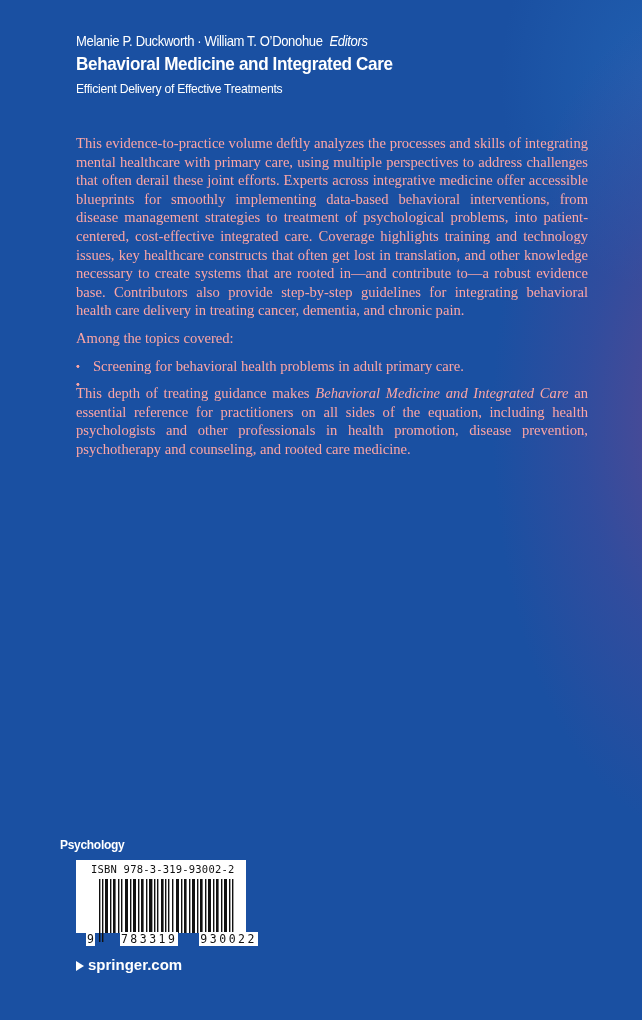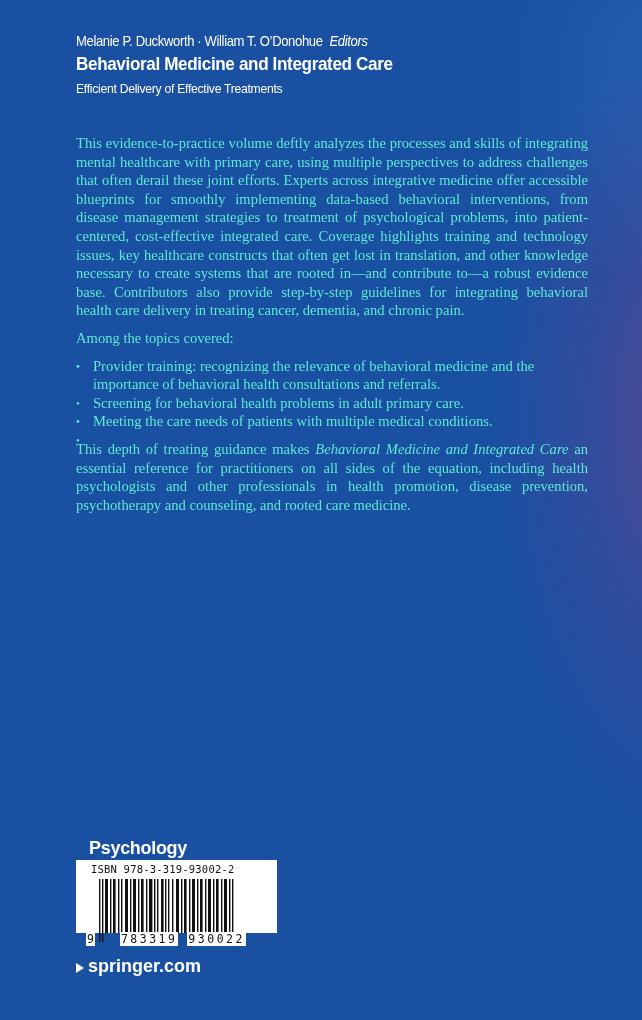--- a/index.html
+++ b/index.html
@@ -19,7 +19,7 @@
   .subtitle{position:absolute;left:76px;top:81px;font-family:"Liberation Sans",sans-serif;
     font-size:13.5px;letter-spacing:-0.3px;transform:scaleX(0.9);transform-origin:left;white-space:nowrap;}
   .body{position:absolute;left:76px;top:134px;width:512px;font-family:"Liberation Serif",serif;
-    font-size:14.6px;line-height:18.6px;color:#5eead4;}
+    font-size:14.6px;line-height:18.6px;color:#fca5a5;}
   .body p{margin:0 0 9px 0;text-align:justify;}
   .body ul{margin:0 0 9px 0;padding:0;list-style:none;}
   .body li{position:relative;padding-left:17px;}

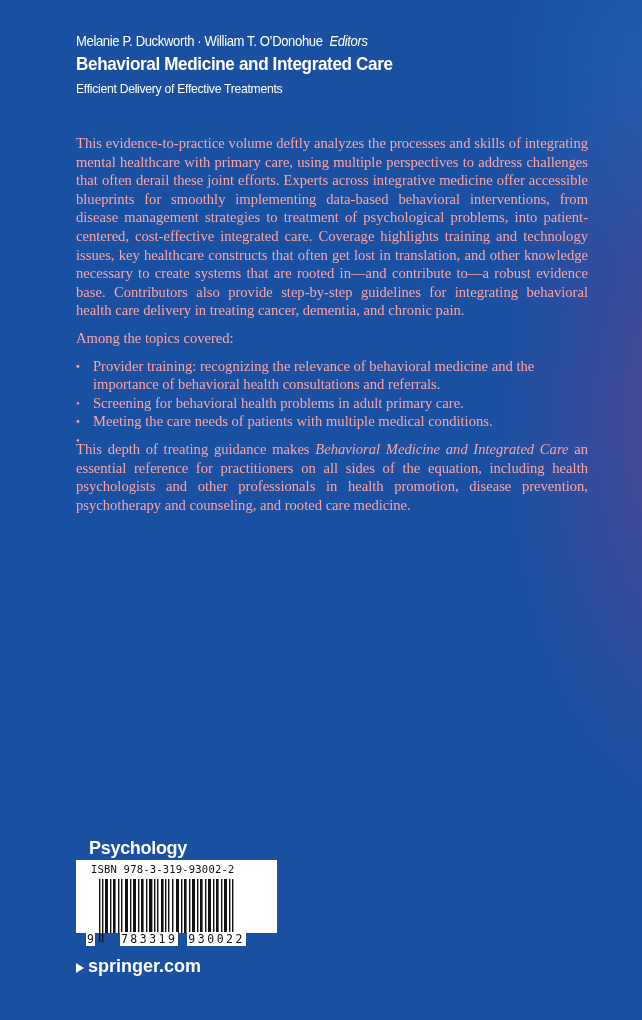--- a/index.html
+++ b/index.html
@@ -53,7 +53,7 @@
     <p>Among the topics covered:</p>
     <ul>
       <li><span class="bullet">•</span></li>
-      <li><span class="bullet">•</span><span>Provider training: recognizing the relevance of behavioral medicine and the importance of behavioral health consultations and referrals.</span></li>
+      <li><span class="bullet">•</span></li>
       <li><span class="bullet">•</span><span>Screening for behavioral health problems in adult primary care.</span></li>
       <li><span class="bullet">•</span></li>
       <li><span class="bullet">•</span><span>Meeting the care needs of patients with multiple medical conditions.</span></li>

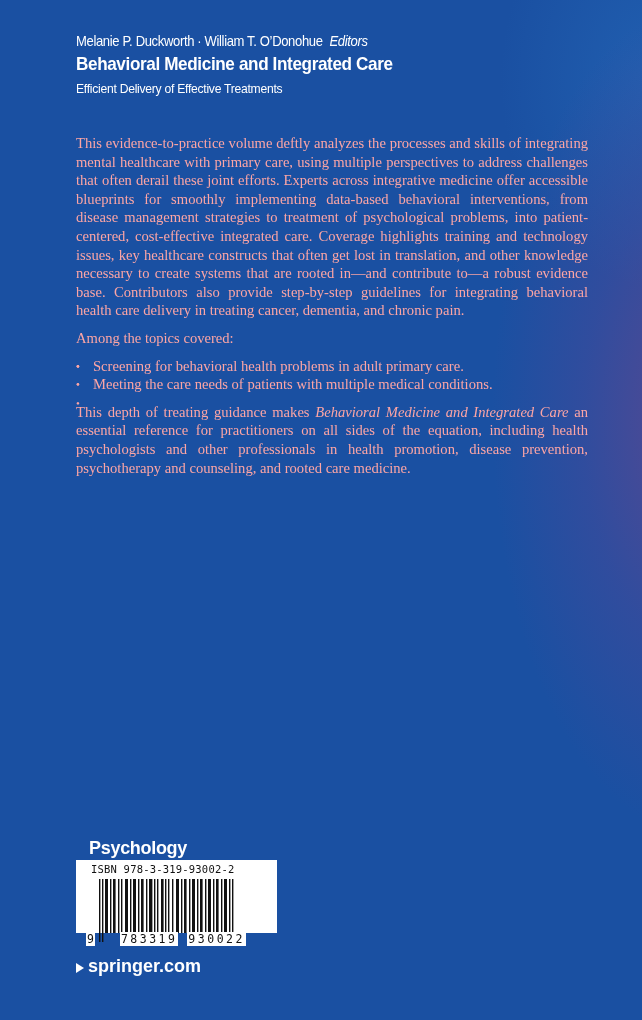--- a/index.html
+++ b/index.html
@@ -56,7 +56,7 @@
       <li><span class="bullet">•</span></li>
       <li><span class="bullet">•</span><span>Screening for behavioral health problems in adult primary care.</span></li>
       <li><span class="bullet">•</span></li>
-      <li><span class="bullet">•</span><span>Meeting the care needs of patients with multiple medical conditions.</span></li>
+      <li><span class="bullet">•</span></li>
       <li><span class="bullet">•</span></li>
     </ul>
     <p><span>This depth of treating guidance makes </span><em>Behavioral Medicine and Integrated Care</em><span> an essential reference for practitioners on all sides of the equation, including health psychologists and other professionals in health promotion, disease prevention, psychotherapy and counseling, and rooted care medicine.</span></p>

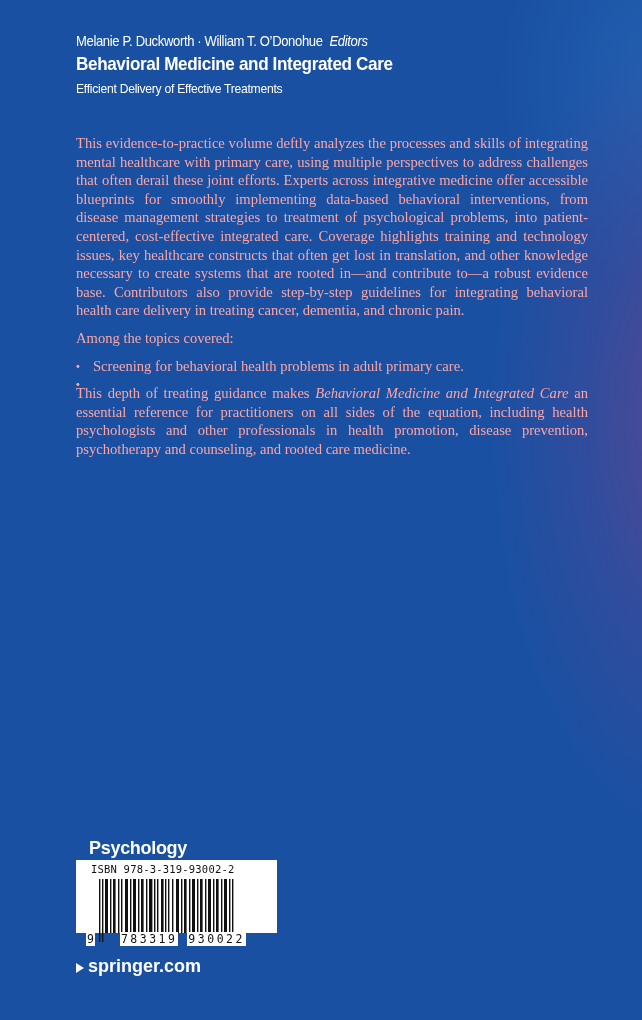--- a/index.html
+++ b/index.html
@@ -25,8 +25,8 @@
   .body li{position:relative;padding-left:17px;}
   .body li .bullet{position:absolute;left:0;top:0;font-size:11px;}
   .body em{font-style:italic;}
-  .category{position:absolute;left:89px;top:838px;font-family:"Liberation Sans",sans-serif;font-weight:bold;
-    font-size:18px;letter-spacing:-0.3px;}
+  .category{position:absolute;left:60px;top:838px;font-family:"Liberation Sans",sans-serif;font-weight:bold;
+    font-size:12px;letter-spacing:-0.3px;}
   .barcode-box{position:absolute;left:76px;top:860px;width:170px;height:73px;background:#ffffff;padding-left:31px;}
   .isbn-text{position:absolute;left:15px;top:3px;font-family:"DejaVu Sans Mono",monospace;font-size:10.5px;color:#111;letter-spacing:0.2px;white-space:nowrap;}
   .bars{position:absolute;left:23px;top:19px;width:137px;height:63px;}

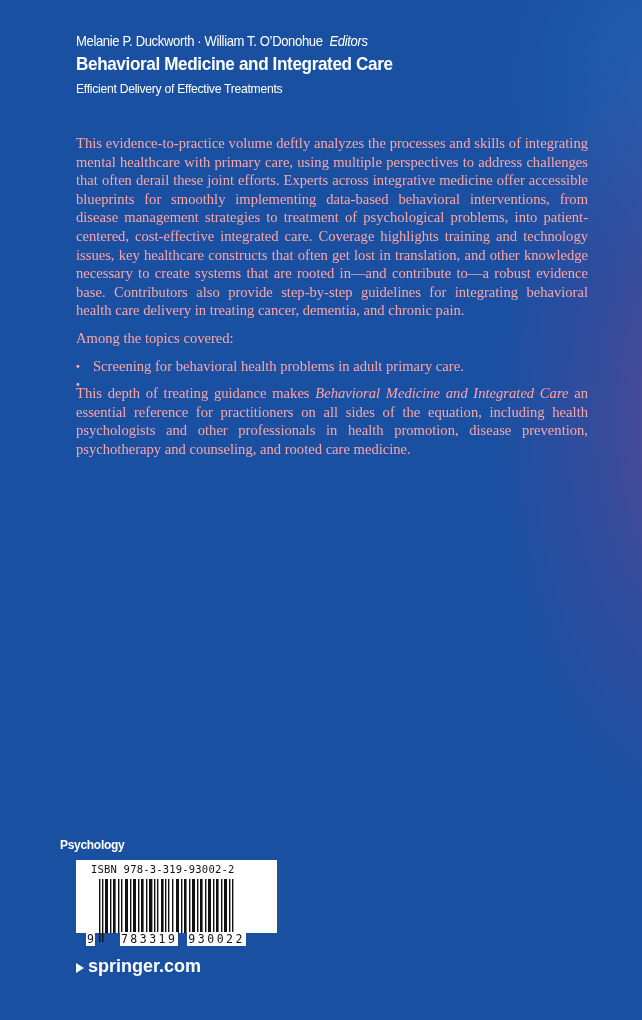--- a/index.html
+++ b/index.html
@@ -27,7 +27,7 @@
   .body em{font-style:italic;}
   .category{position:absolute;left:60px;top:838px;font-family:"Liberation Sans",sans-serif;font-weight:bold;
     font-size:12px;letter-spacing:-0.3px;}
-  .barcode-box{position:absolute;left:76px;top:860px;width:170px;height:73px;background:#ffffff;padding-left:31px;}
+  .barcode-box{position:absolute;left:76px;top:860px;width:170px;height:73px;background:#ffffff;}
   .isbn-text{position:absolute;left:15px;top:3px;font-family:"DejaVu Sans Mono",monospace;font-size:10.5px;color:#111;letter-spacing:0.2px;white-space:nowrap;}
   .bars{position:absolute;left:23px;top:19px;width:137px;height:63px;}
   .ean-digits{position:absolute;left:10px;top:72px;font-family:"DejaVu Sans Mono",monospace;font-size:11.5px;color:#111;white-space:nowrap;}

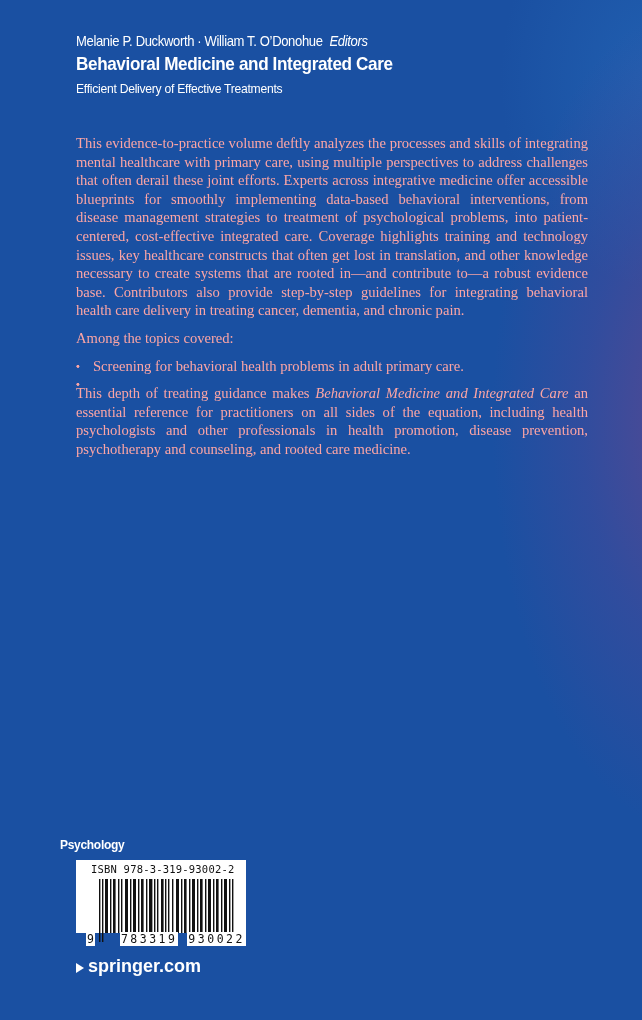--- a/index.html
+++ b/index.html
@@ -108,7 +108,7 @@
     <div class="ean-digits">
       <span>9</span>
       <span style="letter-spacing:2.5px;margin-left:18px;">783319</span>
-      <span style="letter-spacing:2.5px;margin-left:2px;text-align:right;">930022</span>
+      <span style="letter-spacing:2.5px;margin-left:14px;text-align:right;">930022</span>
     </div>
   </div>
 

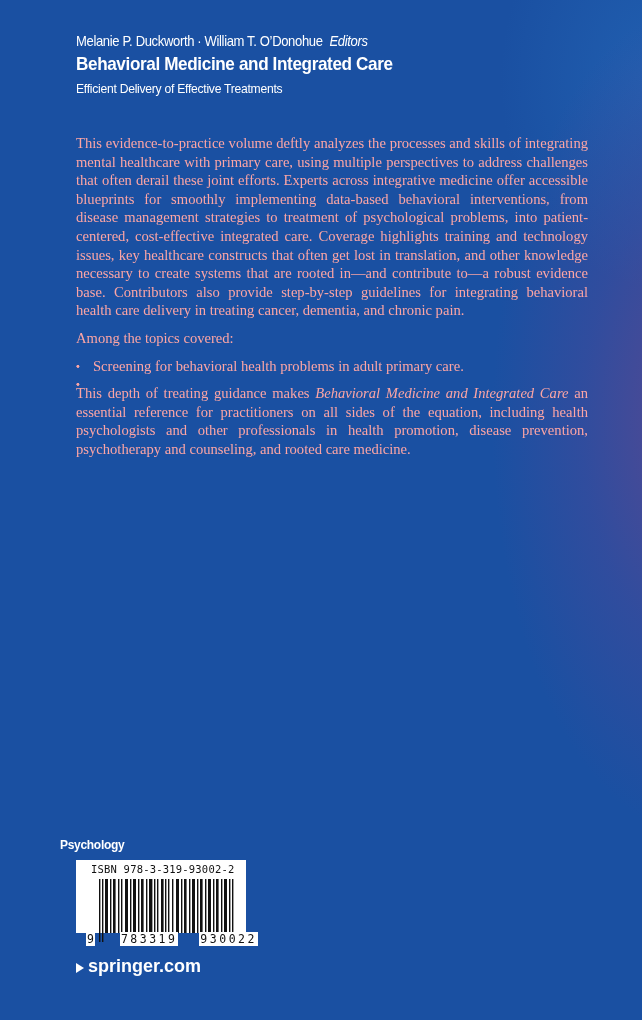--- a/index.html
+++ b/index.html
@@ -32,7 +32,7 @@
   .bars{position:absolute;left:23px;top:19px;width:137px;height:63px;}
   .ean-digits{position:absolute;left:10px;top:72px;font-family:"DejaVu Sans Mono",monospace;font-size:11.5px;color:#111;white-space:nowrap;}
   .ean-digits span{background:#fff;padding:0 1px;}
-  .site{position:absolute;left:76px;top:956px;font-family:"Liberation Sans",sans-serif;font-weight:bold;font-size:18px;}
+  .site{position:absolute;left:76px;top:956px;font-family:"Liberation Sans",sans-serif;font-weight:bold;font-size:15px;}
   .site .arrow{display:inline-block;width:0;height:0;border-top:5px solid transparent;border-bottom:5px solid transparent;border-left:8px solid #fff;margin-right:4px;vertical-align:-1px;}
 </style>
 </head>

